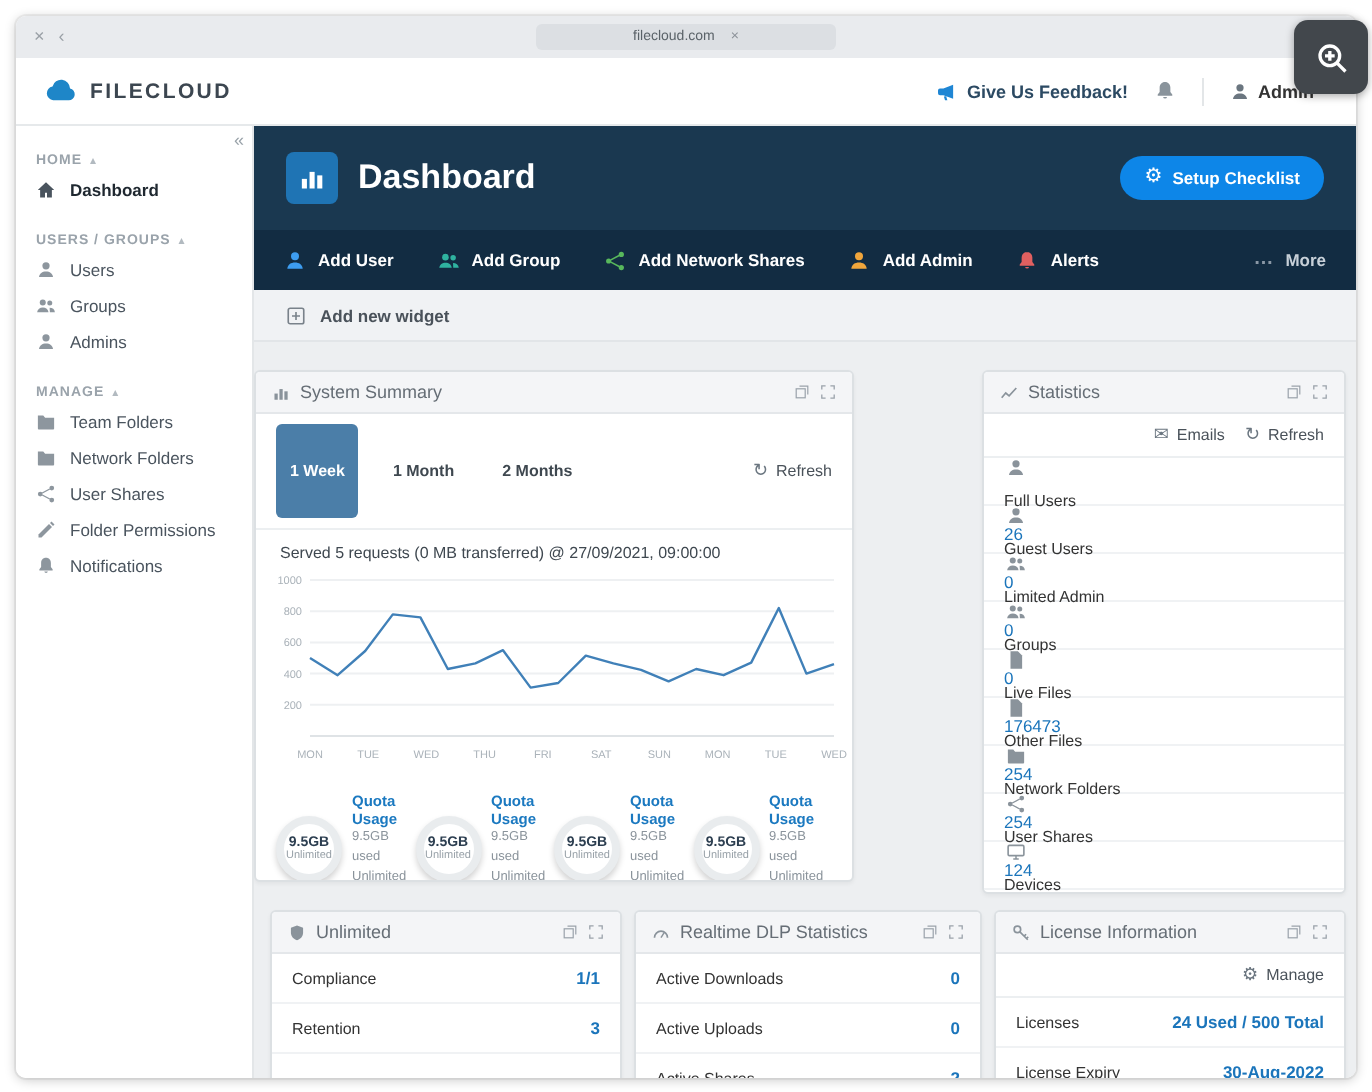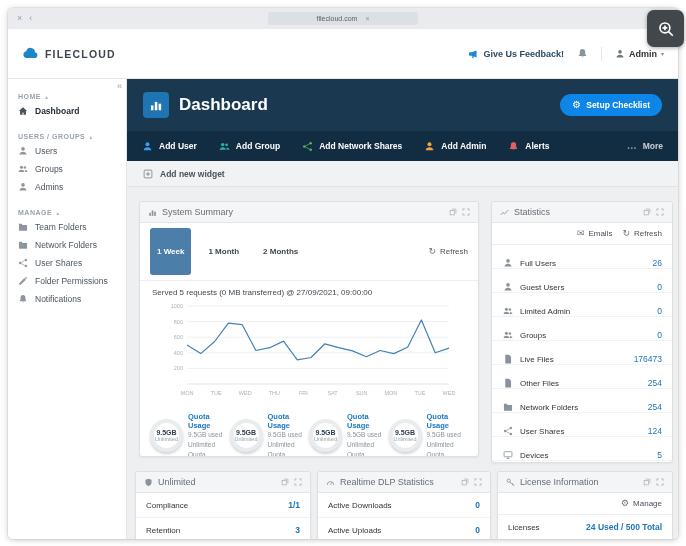--- a/index.html
+++ b/index.html
@@ -20,7 +20,7 @@
   .addr-x { font-size:7px; color:#8a9097; cursor:pointer; }
 
   
-  .appbar { height:50px; background:#fff; border-bottom:1px solid #e6e9eb; display:flex; align-items:center; padding:0 14px; flex:none; }
+  .appbar { height:34px; background:#fff; border-bottom:1px solid #e6e9eb; display:flex; align-items:center; padding:0 14px; flex:none; }
   .logo { display:flex; align-items:center; gap:6px; cursor:pointer; }
   .logo-mark { color:#1e86c8; font-size:17px; display:inline-flex; }
   .logo-text { font-size:10.5px; font-weight:bold; color:#3c4650; letter-spacing:1.2px; }

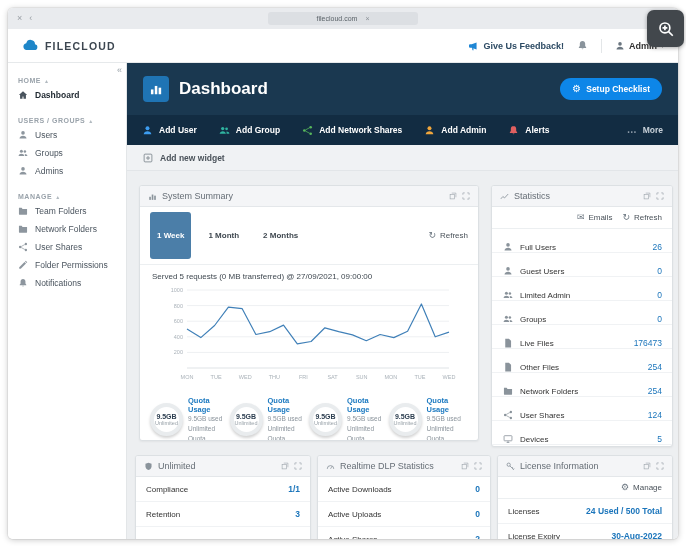--- a/index.html
+++ b/index.html
@@ -78,7 +78,7 @@
   .w-title { flex:1; font-size:9px; color:#666e76; white-space:nowrap; }
   .w-ctl { color:#9aa2aa; font-size:8px; cursor:pointer; }
 
-  .widget.sys { left:12px; top:14px; width:340px; height:256px; }
+  .widget.sys { left:0; top:14px; width:300px; height:256px; }
   .widget.stats { left:364px; top:14px; width:182px; height:262px; }
   .widget.gov { left:8px; top:284px; width:176px; height:200px; }
   .widget.dlp { left:190px; top:284px; width:174px; height:200px; }

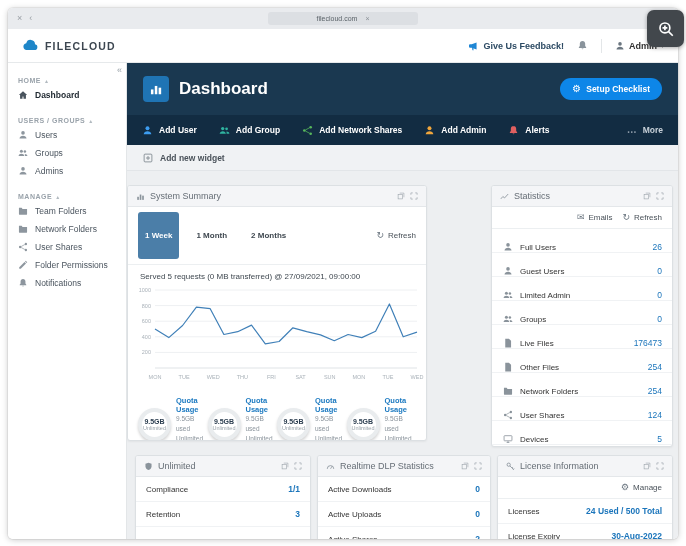--- a/index.html
+++ b/index.html
@@ -105,7 +105,7 @@
   .stats-actions { display:flex; justify-content:flex-end; gap:10px; padding:6px 10px; border-bottom:1px solid #eceff1; }
   .mini-btn { display:flex; align-items:center; gap:4px; font-size:8px; color:#4a525a; cursor:pointer; }
   .mini-btn .ic { font-size:9px; color:#6b7680; }
-  .stat-row { display:flex; align-items:flex-end; gap:7px; padding:0 10px; height:24px; border-bottom:1px solid #f0f2f4; }
+  .stat-row { display:flex; align-items:flex-start; gap:7px; padding:0 10px; height:24px; border-bottom:1px solid #f0f2f4;flex-direction:column; }
   .stat-row .ic { color:#8a939b; font-size:10px; width:11px; flex:none; }
   .stat-label { flex:1; font-size:8px; color:#333; white-space:nowrap; }
   .stat-value { font-size:8.5px; font-weight:normal; color:#1b75bb; }

